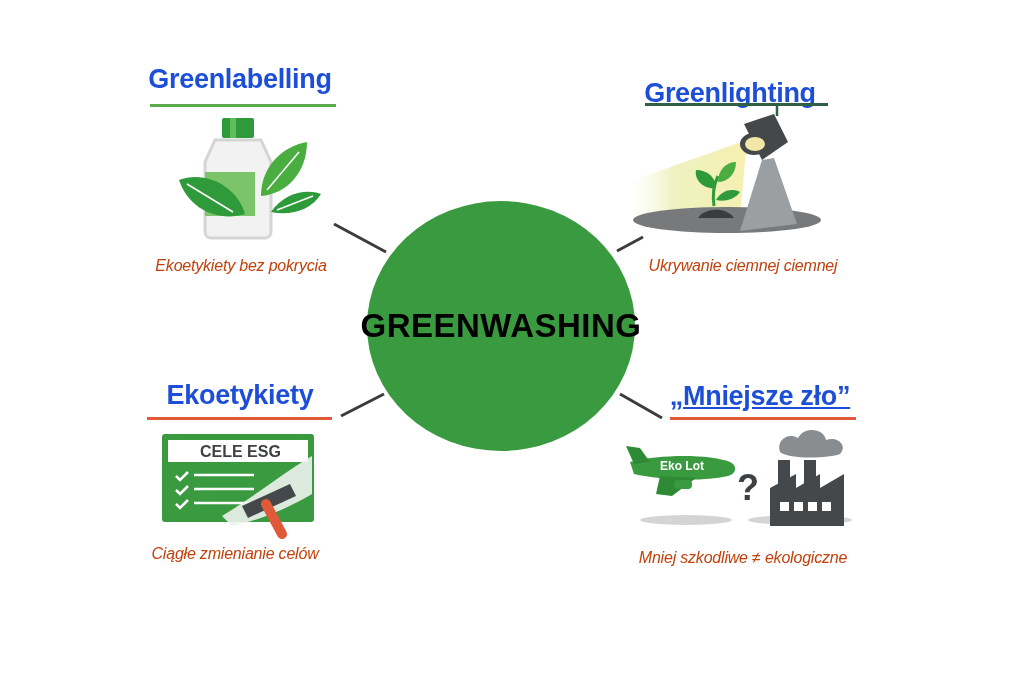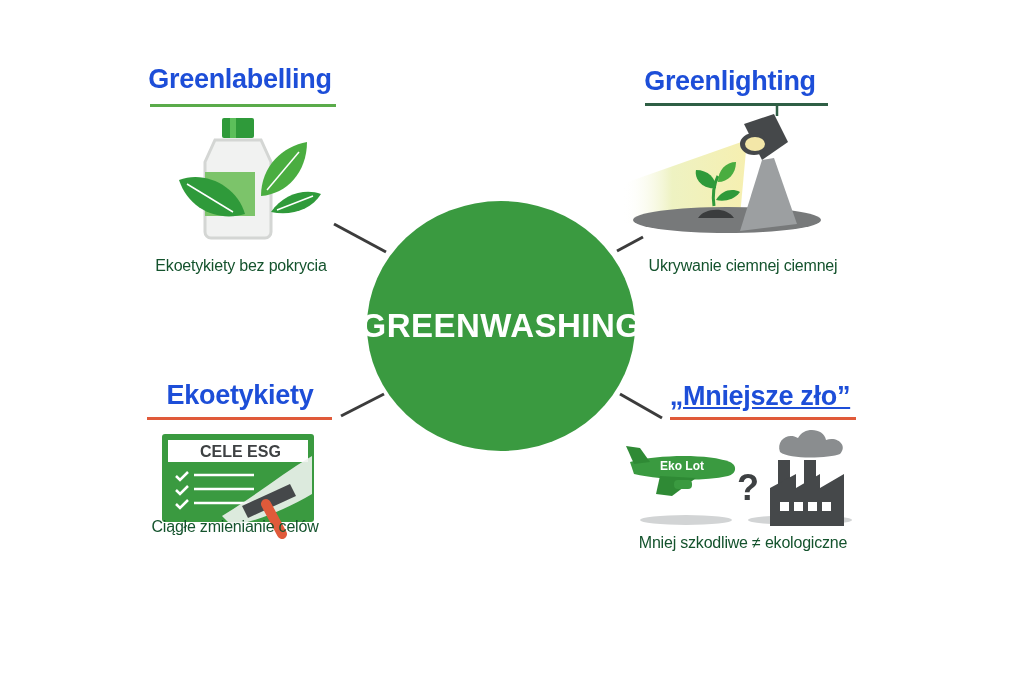--- a/index.html
+++ b/index.html
@@ -47,7 +47,7 @@
 </div>
 
 <div>
-  <div class="abs title" style="left:630px;top:66px;width:200px;text-align:center;">Greenlighting</div>
+  <div class="abs title" style="left:630px;top:78px;width:200px;text-align:center;">Greenlighting</div>
   <div class="abs underline" style="left:645px;top:103px;width:183px;background:#2f5f45;"></div>
   <svg width="220" height="140" style="left:622px;top:104px;">
     <defs>

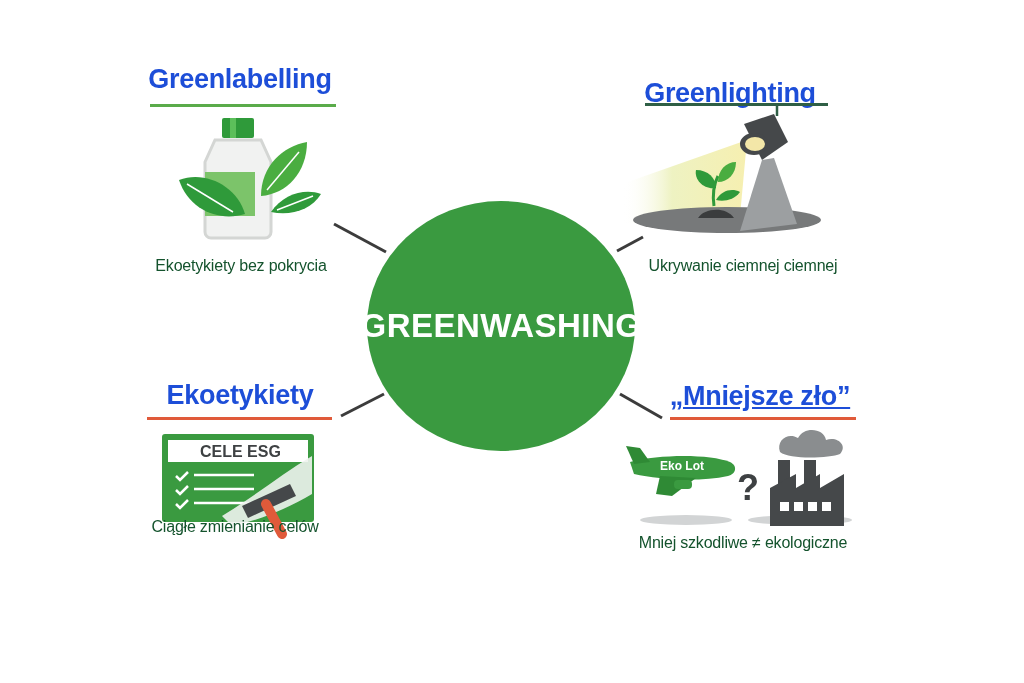--- a/index.html
+++ b/index.html
@@ -8,7 +8,7 @@
   .abs { position:absolute; }
   .title { font-weight:bold; font-size:27px; color:#1d4ed8; letter-spacing:-0.3px; text-align:center; }
   .underline { height:3px; }
-  .caption { font-size:16px; color:#14532d; text-align:center; letter-spacing:-0.2px; }
+  .caption { font-size:16px; color:#c2410c; text-align:center; letter-spacing:-0.2px;font-style:italic; }
   .hub { left:367px; top:201px; width:268px; height:250px; border-radius:50%; background:#3a9a40;
          display:flex; align-items:center; justify-content:center; }
   .hub span { color:#ffffff; font-weight:bold; font-size:33px; letter-spacing:0.5px; }

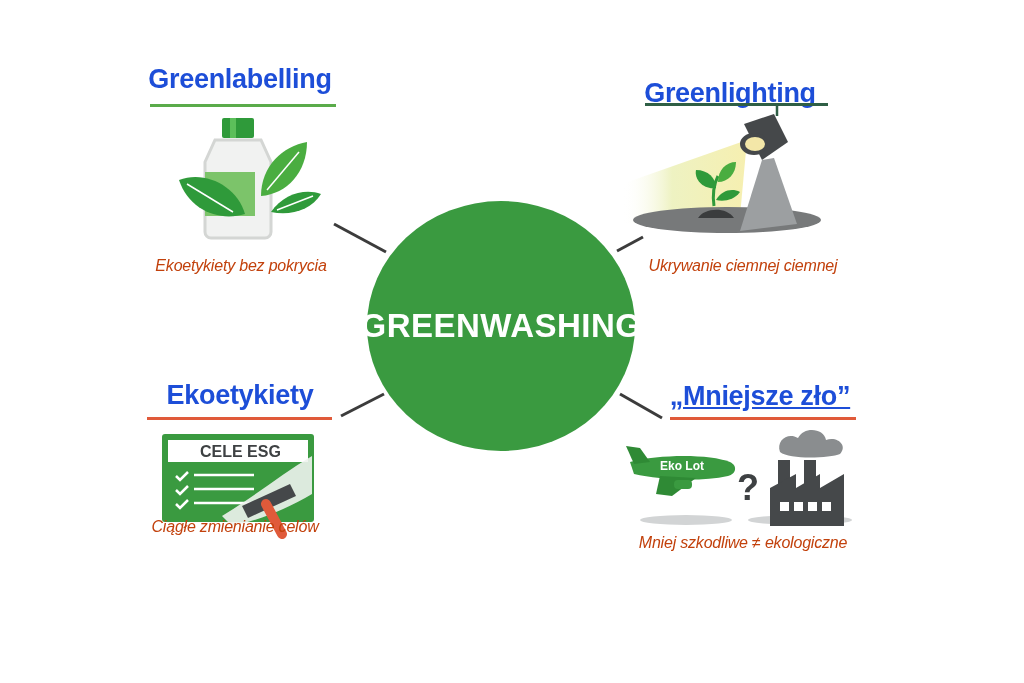--- a/index.html
+++ b/index.html
@@ -11,7 +11,7 @@
   .caption { font-size:16px; color:#c2410c; text-align:center; letter-spacing:-0.2px;font-style:italic; }
   .hub { left:367px; top:201px; width:268px; height:250px; border-radius:50%; background:#3a9a40;
          display:flex; align-items:center; justify-content:center; }
-  .hub span { color:#ffffff; font-weight:bold; font-size:33px; letter-spacing:0.5px; }
+  .hub span { color:#000000; font-weight:bold; font-size:33px; letter-spacing:0.5px; }
   svg { position:absolute; overflow:visible; }
 </style>
 </head>

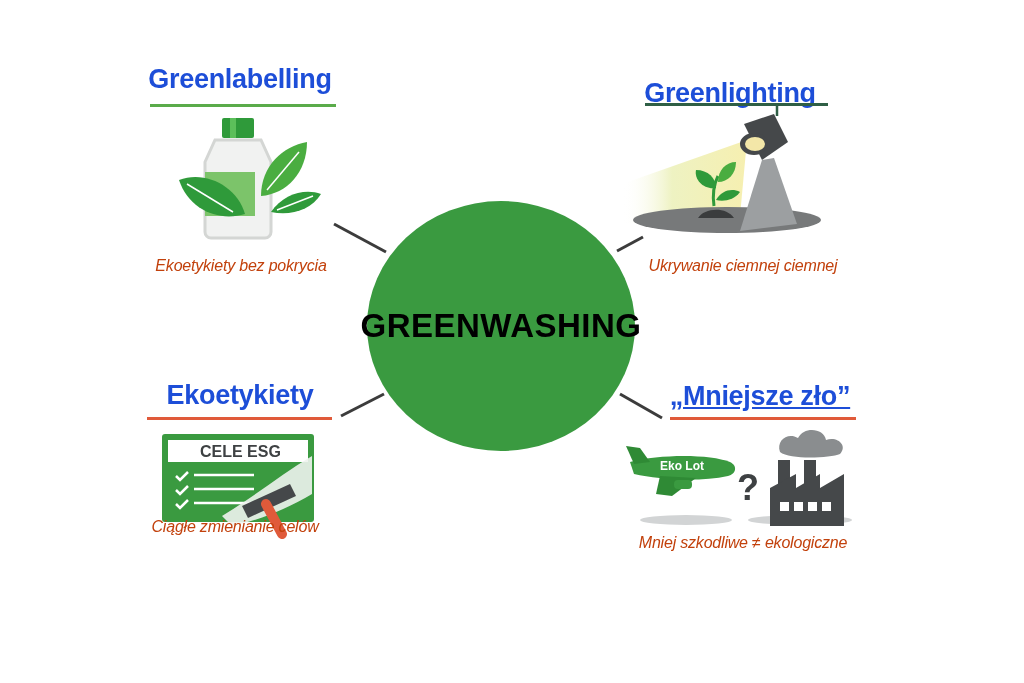--- a/index.html
+++ b/index.html
@@ -86,7 +86,7 @@
     <path d="M80 72 L128 50 L134 62 L86 84 Z" fill="#45484a"></path>
     <path d="M104 70 L120 100" stroke="#e05a3a" stroke-width="10" stroke-linecap="round"></path>
   </svg>
-  <div class="abs caption" style="left:122px;top:518px;width:226px;">Ciągłe zmienianie celów</div>
+  <div class="abs caption" style="left:122px;top:545px;width:226px;">Ciągłe zmienianie celów</div>
 </div>
 
 <div>

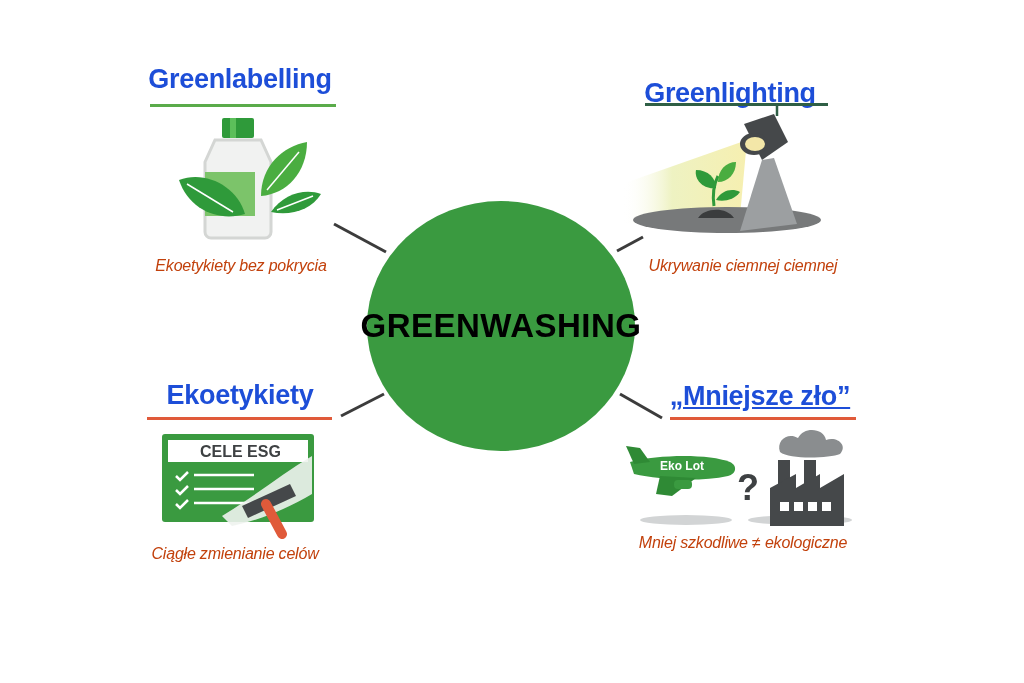--- a/index.html
+++ b/index.html
@@ -110,7 +110,7 @@
     <rect x="188" y="80" width="9" height="9" fill="#ffffff"></rect>
     <rect x="202" y="80" width="9" height="9" fill="#ffffff"></rect>
   </svg>
-  <div class="abs caption" style="left:630px;top:534px;width:226px;">Mniej szkodliwe ≠ ekologiczne</div>
+  <div class="abs caption" style="left:630px;top:549px;width:226px;">Mniej szkodliwe ≠ ekologiczne</div>
 </div>
 
 </body></html>

